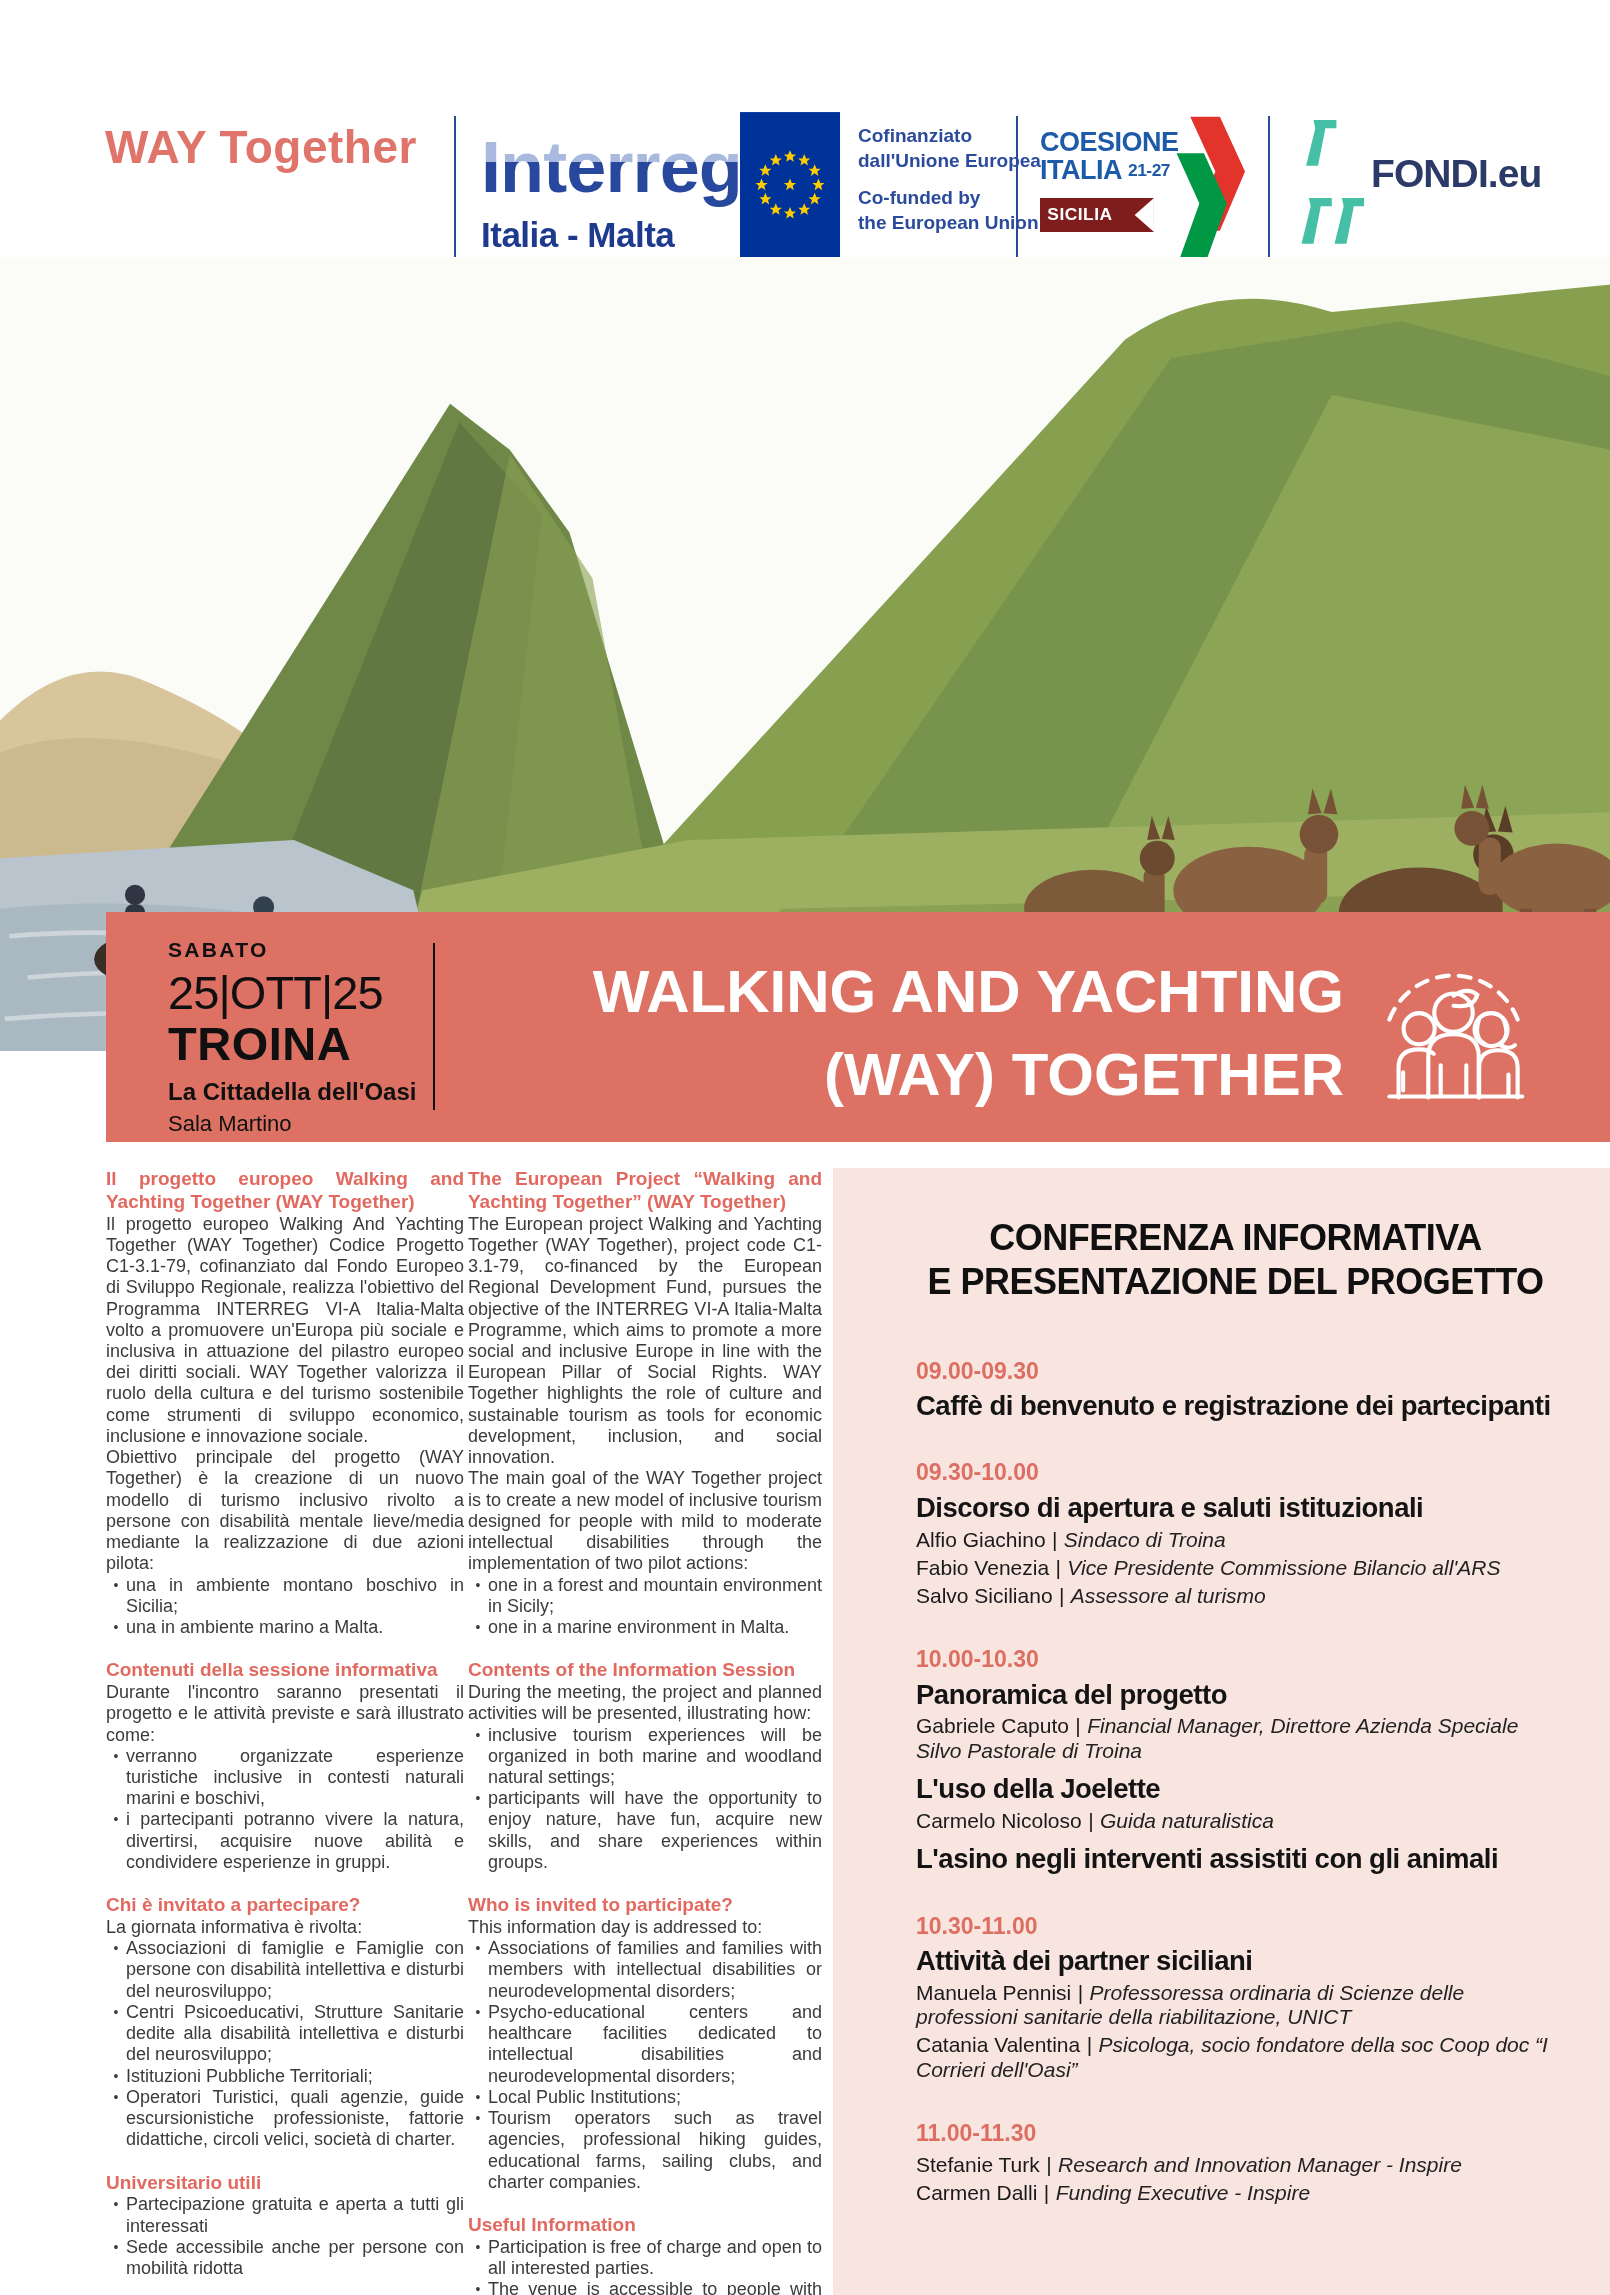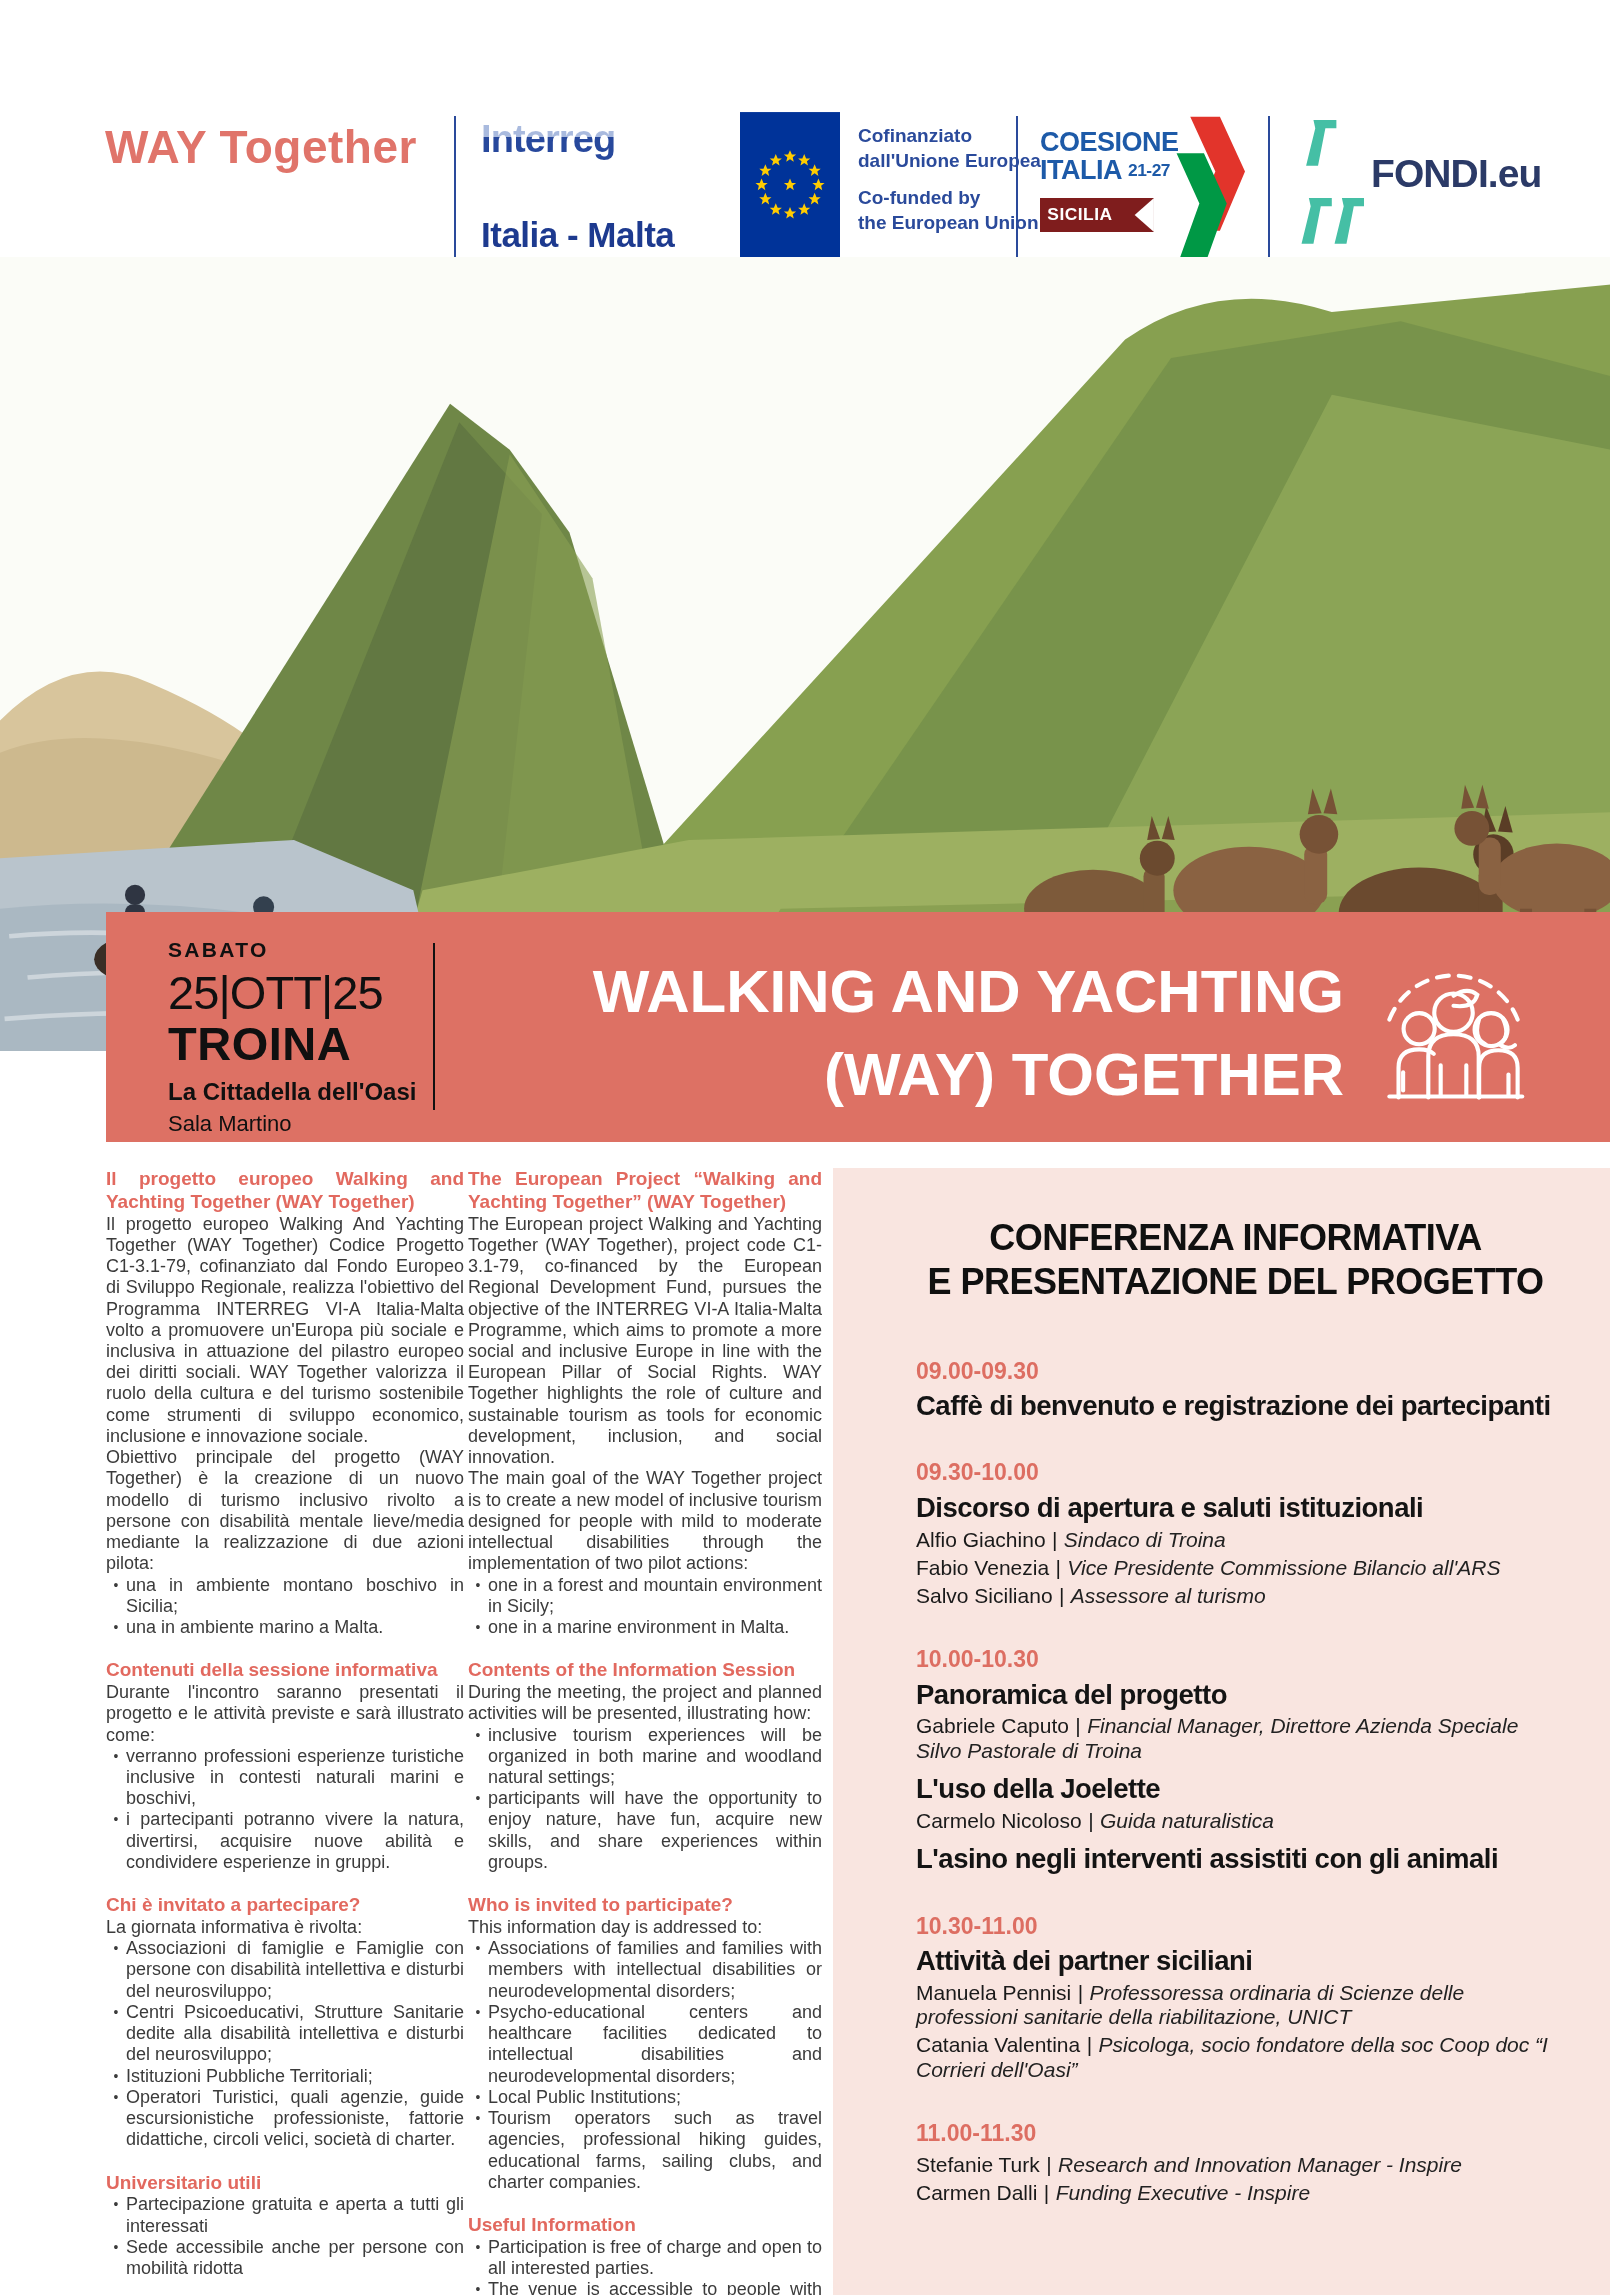--- a/index.html
+++ b/index.html
@@ -12,7 +12,7 @@
   #sep1{left:454px;}
   #sep2{left:1016px;}
   #sep3{left:1268px;}
-  .interreg{position:absolute;left:481px;top:118px;font-size:38px;font-weight:bold;letter-spacing:-0.9px;
+  .interreg{position:absolute;left:481px;top:126px;font-size:72px;font-weight:bold;letter-spacing:-0.9px;
     background:linear-gradient(to bottom,#a9bade 0%,#a9bade 44%,#27489c 44%,#27489c 100%);
     -webkit-background-clip:text;background-clip:text;color:transparent;}
   .italia-malta{position:absolute;left:481px;top:215px;font-size:35px;font-weight:bold;color:#1d3a8f;letter-spacing:-0.5px;}

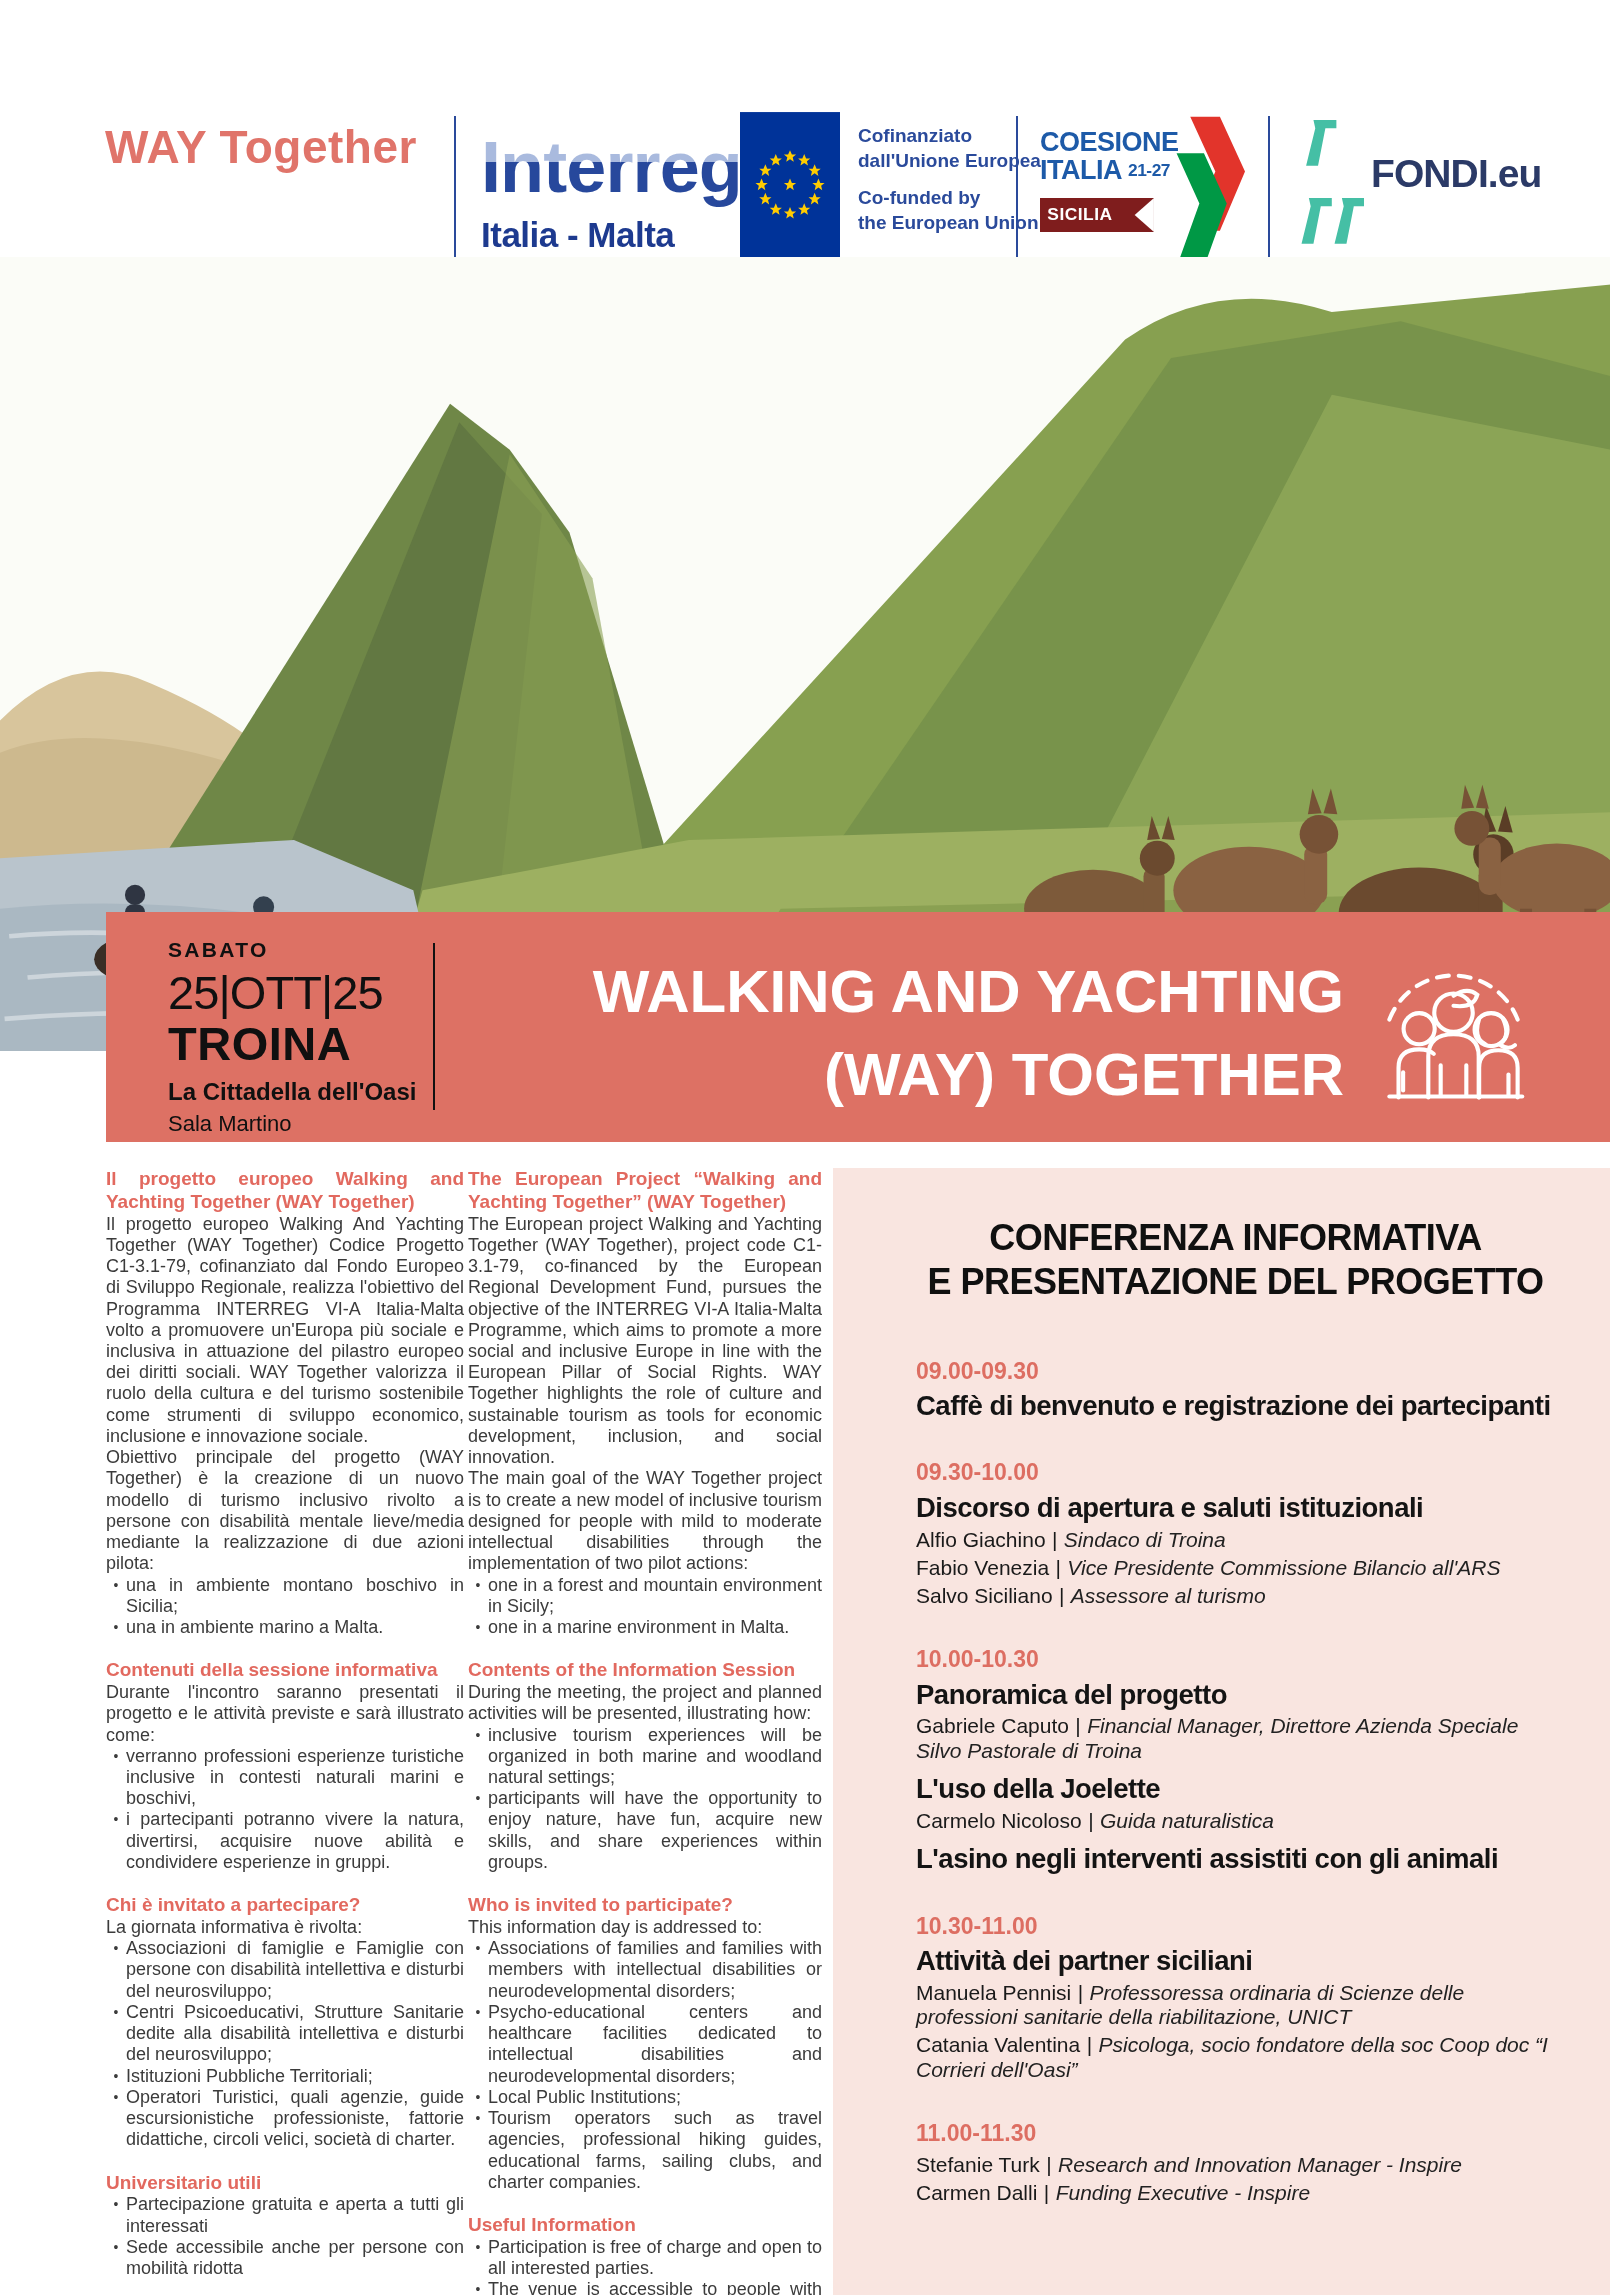--- a/index.html
+++ b/index.html
@@ -269,7 +269,7 @@
       <p class="para">Durante l'incontro saranno presentati il progetto e le attività previste e sarà illustrato come:</p>
       <div class="bullet">
         <span class="dot">•</span>
-        <span class="btext">verranno professioni esperienze turistiche inclusive in contesti naturali marini e boschivi,</span>
+        <span class="btext">verranno organizzate esperienze turistiche inclusive in contesti naturali marini e boschivi,</span>
       </div>
       <div class="bullet">
         <span class="dot">•</span>

